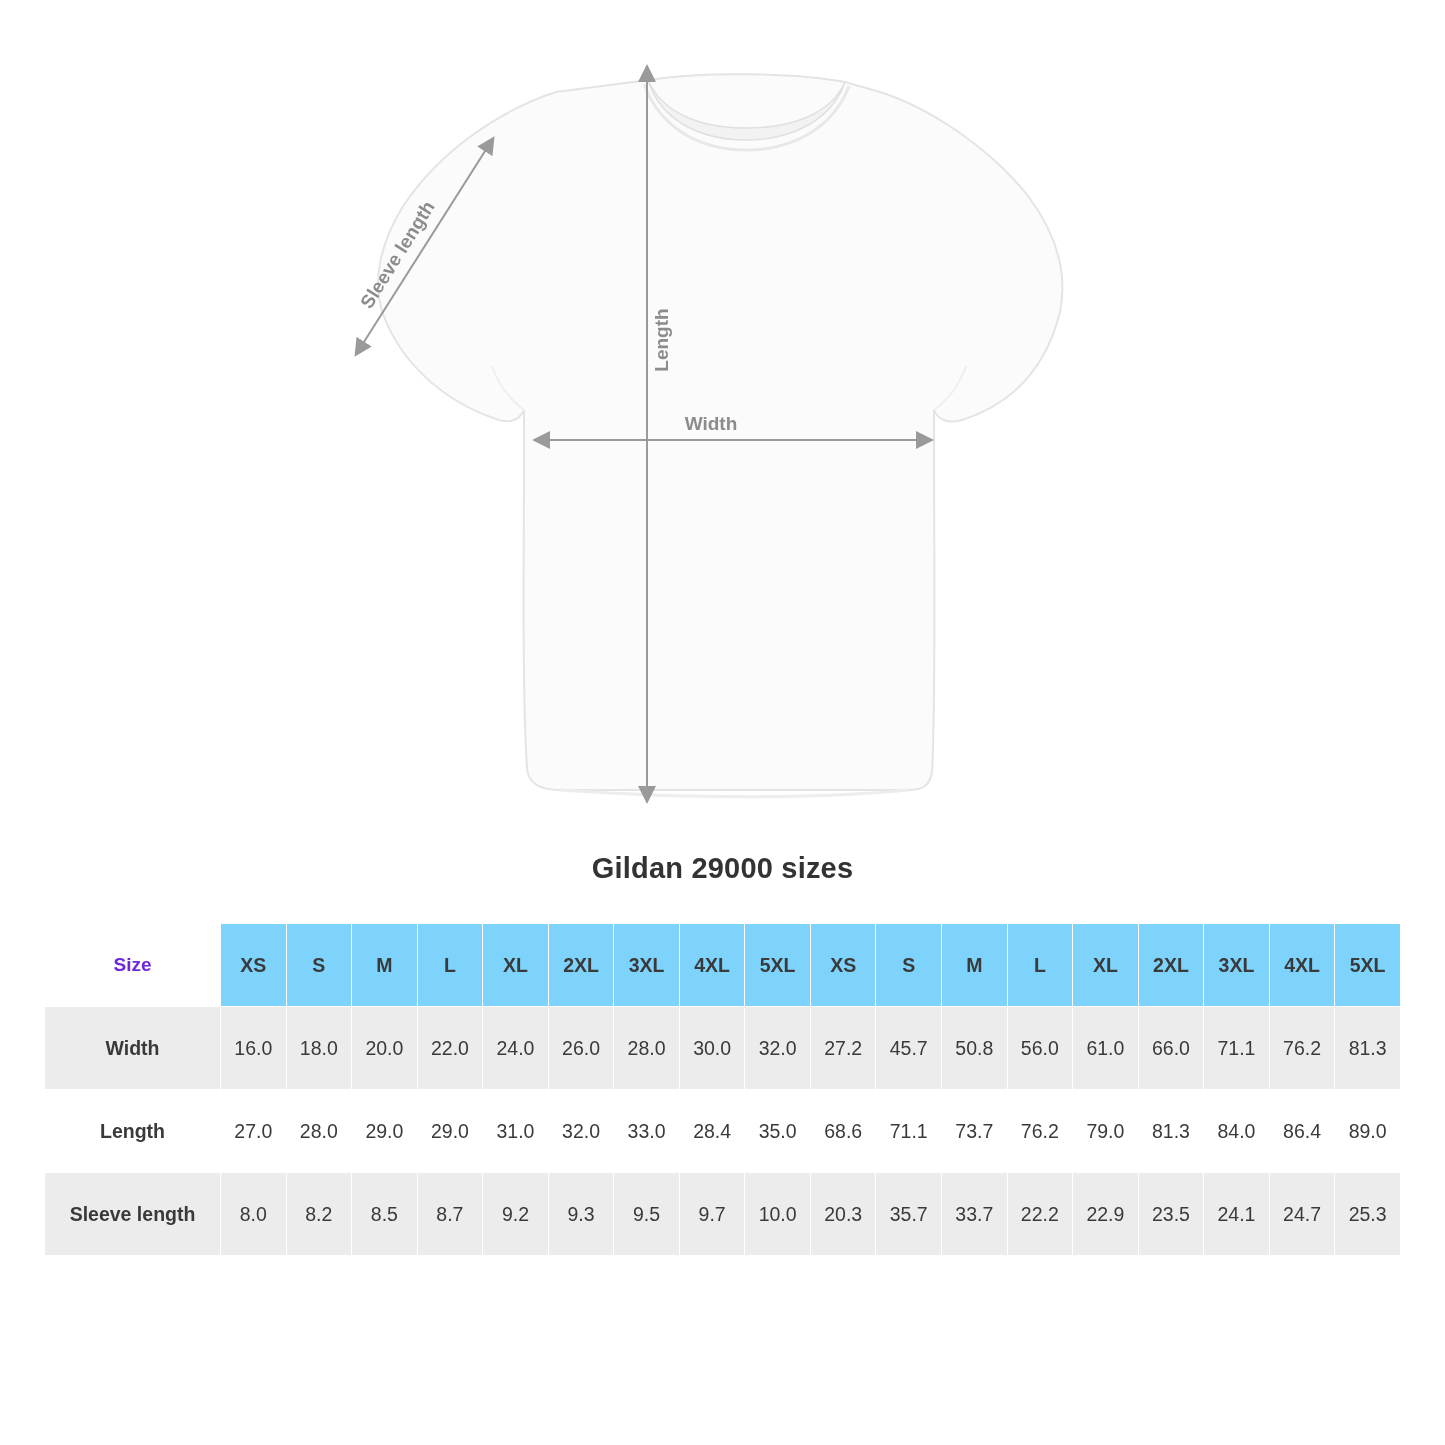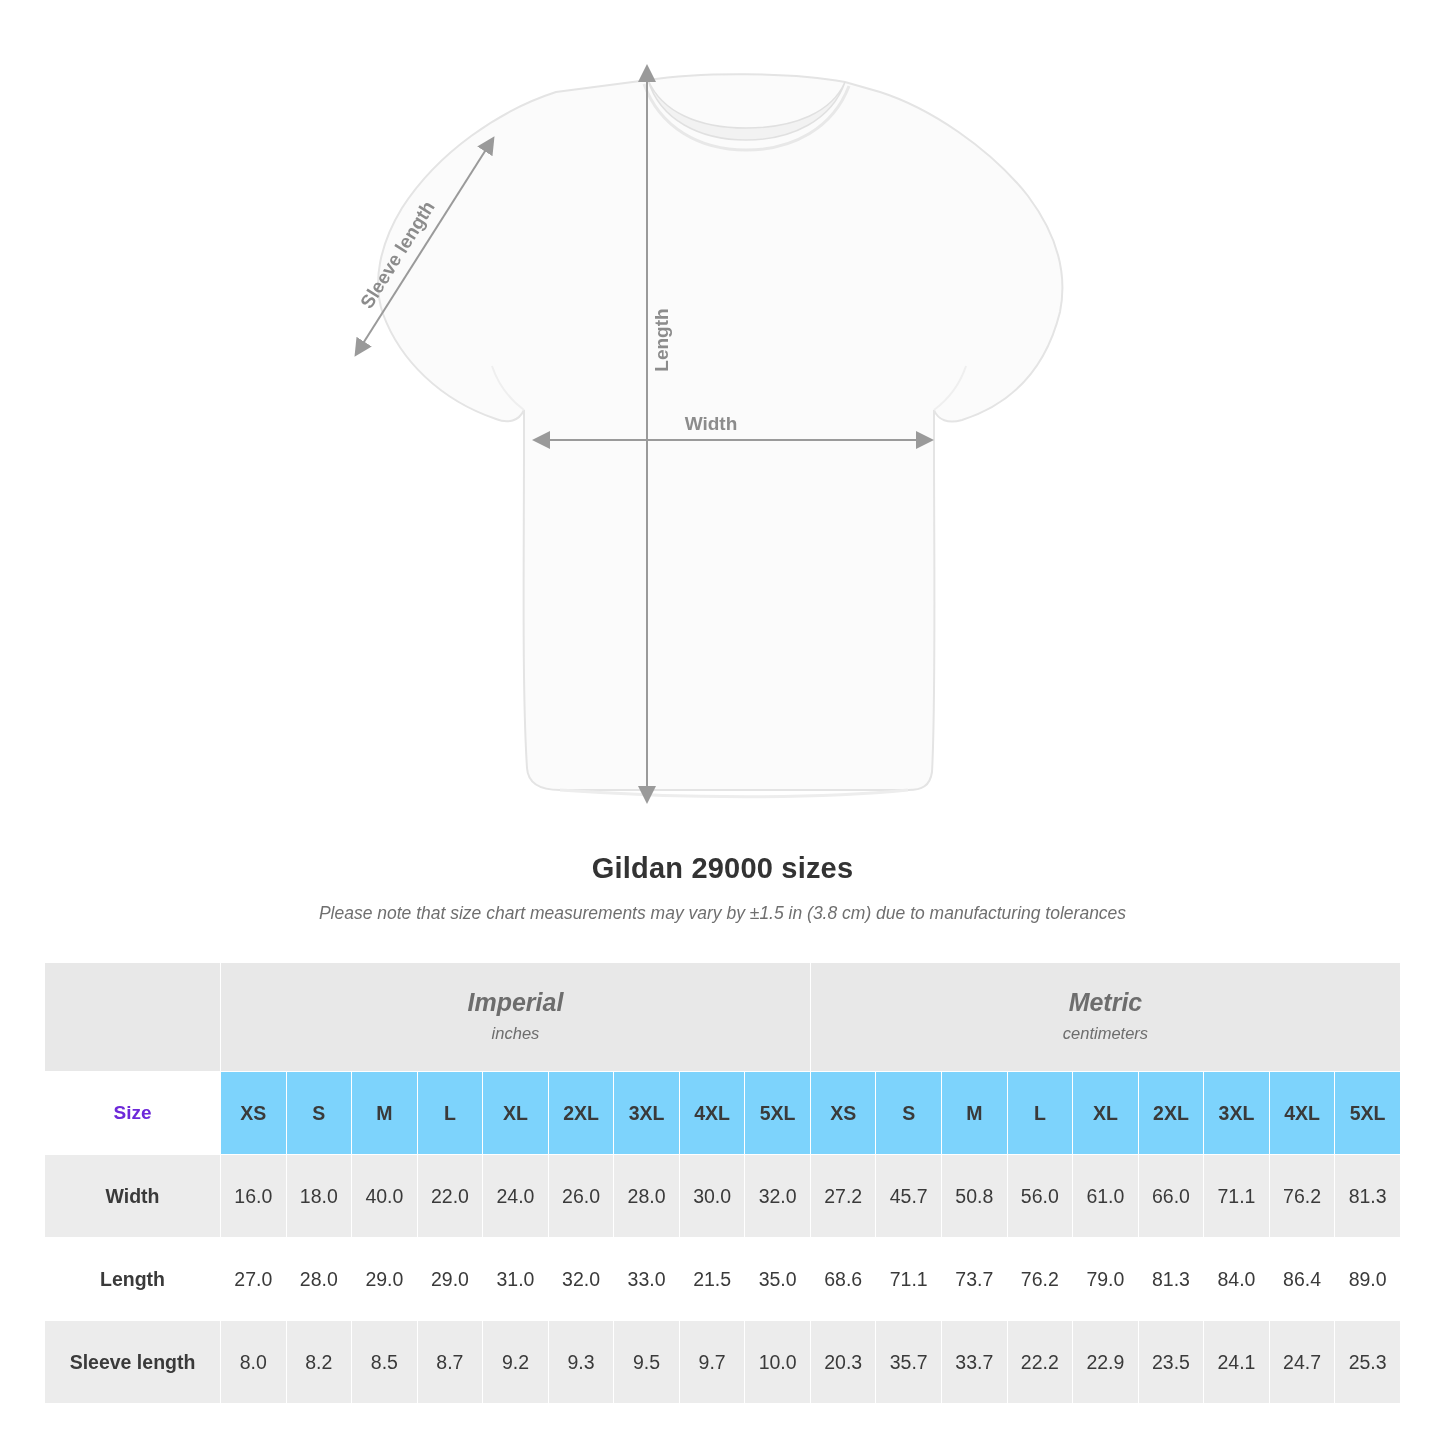--- a/index.html
+++ b/index.html
@@ -172,7 +172,6 @@
   </div>
 
   <div class="chart-title">Gildan 29000 sizes</div>
-  <div class="chart-note">Please note that size chart measurements may vary by ±1.5 in (3.8 cm) due to manufacturing tolerances</div>
 
   <div class="table-wrap">
     <table class="size-table">

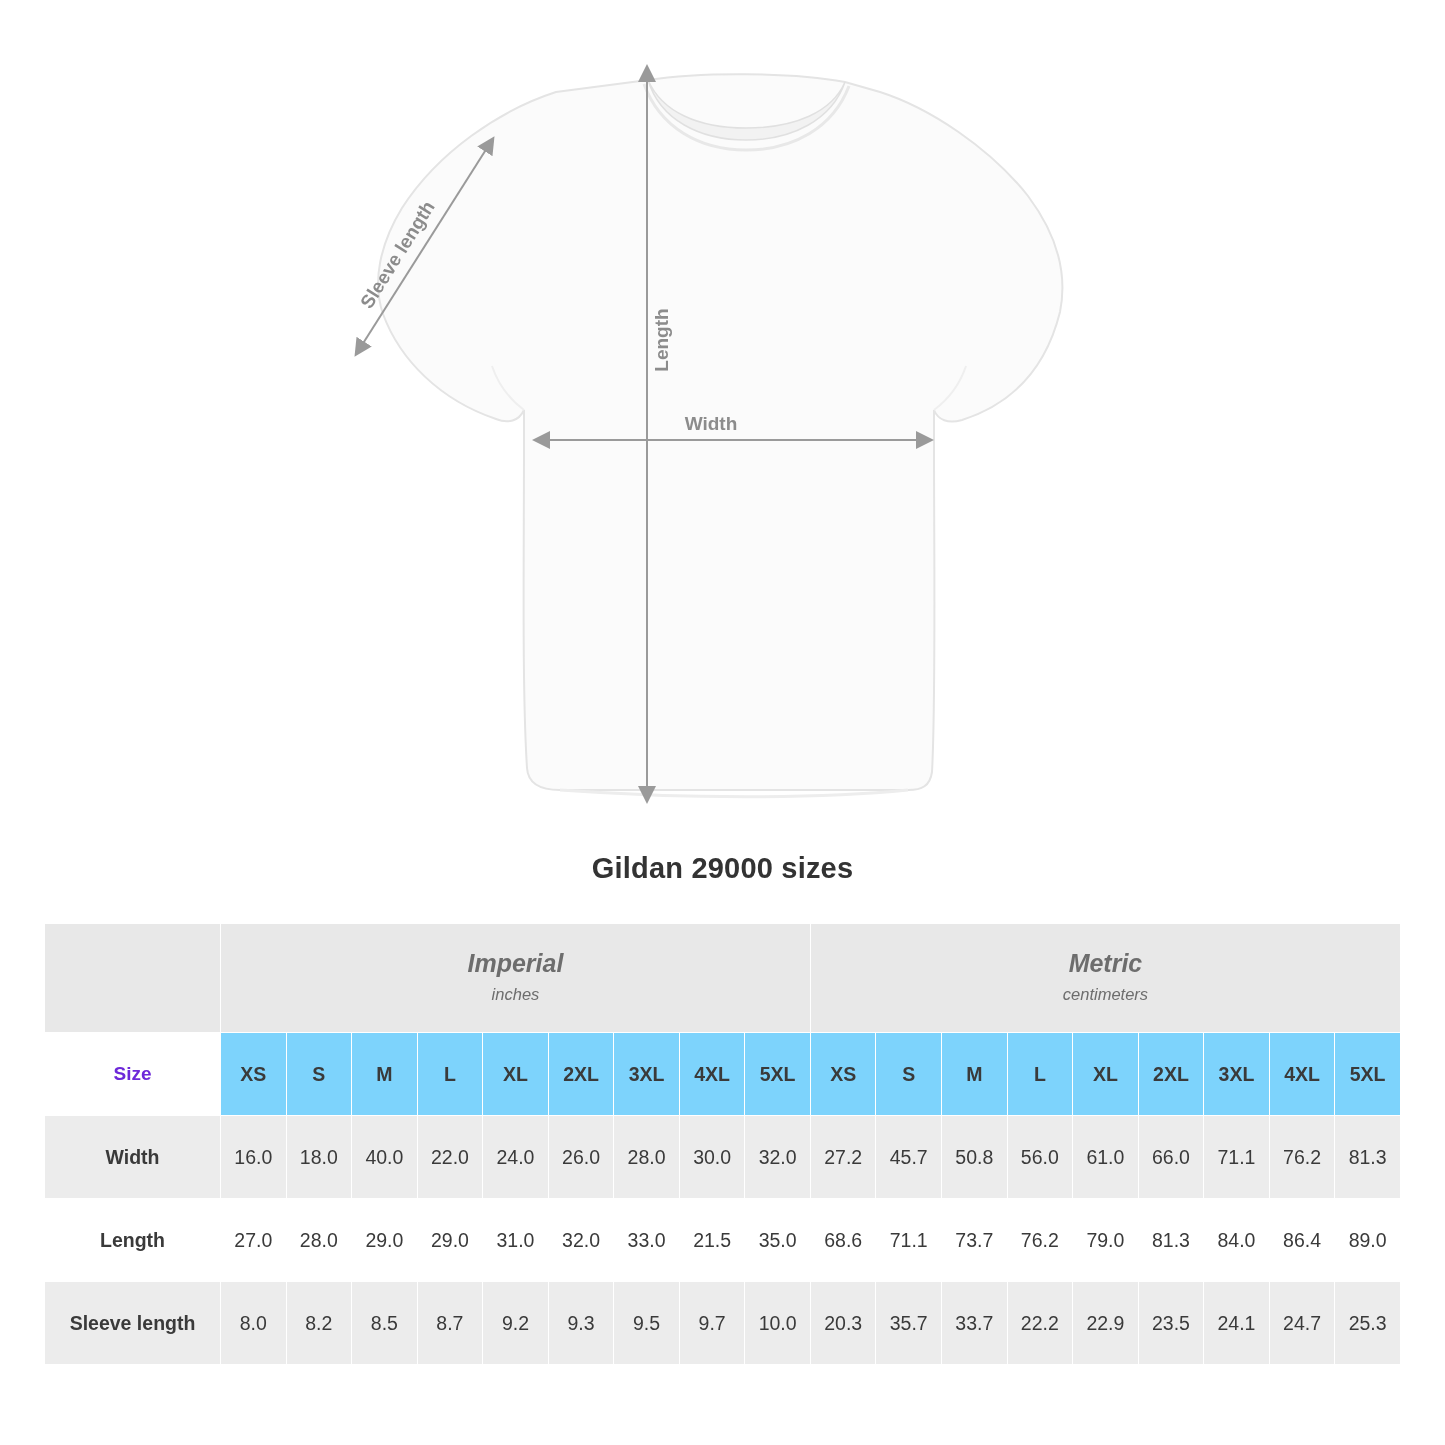--- a/index.html
+++ b/index.html
@@ -176,17 +176,6 @@
   <div class="table-wrap">
     <table class="size-table">
       <tbody>
-        <tr>
-          <td class="unit-head col-label"></td>
-          <td class="unit-head" colspan="9">
-            <div class="u-name">Imperial</div>
-            <div class="u-sub">inches</div>
-          </td>
-          <td class="unit-head" colspan="9">
-            <div class="u-name">Metric</div>
-            <div class="u-sub">centimeters</div>
-          </td>
-        </tr>
 
         <tr class="row-sizes">
           <td class="rowlabel col-label">Size</td>

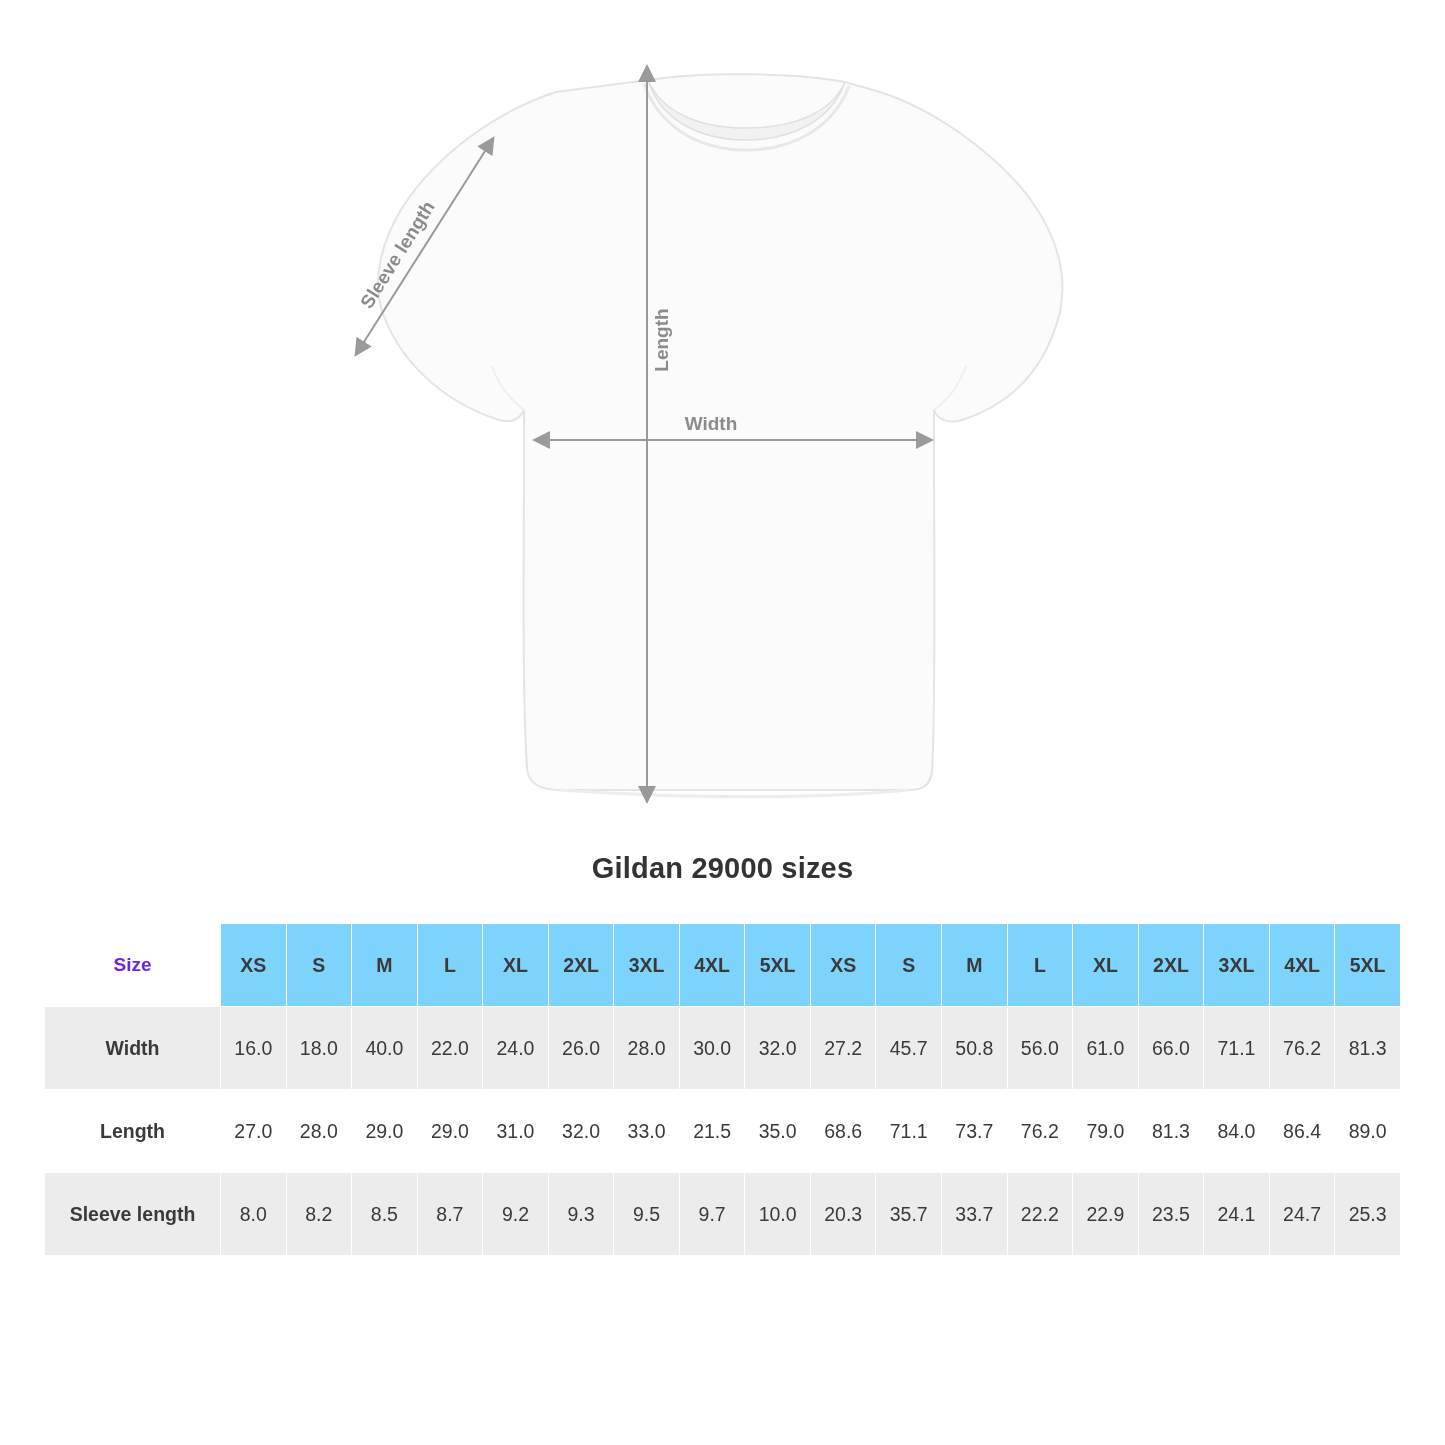--- a/index.html
+++ b/index.html
@@ -203,7 +203,7 @@
           <td class="rowlabel col-label">Width</td>
           <td>16.0</td>
           <td>18.0</td>
-          <td>40.0</td>
+          <td>20.0</td>
           <td>22.0</td>
           <td>24.0</td>
           <td>26.0</td>

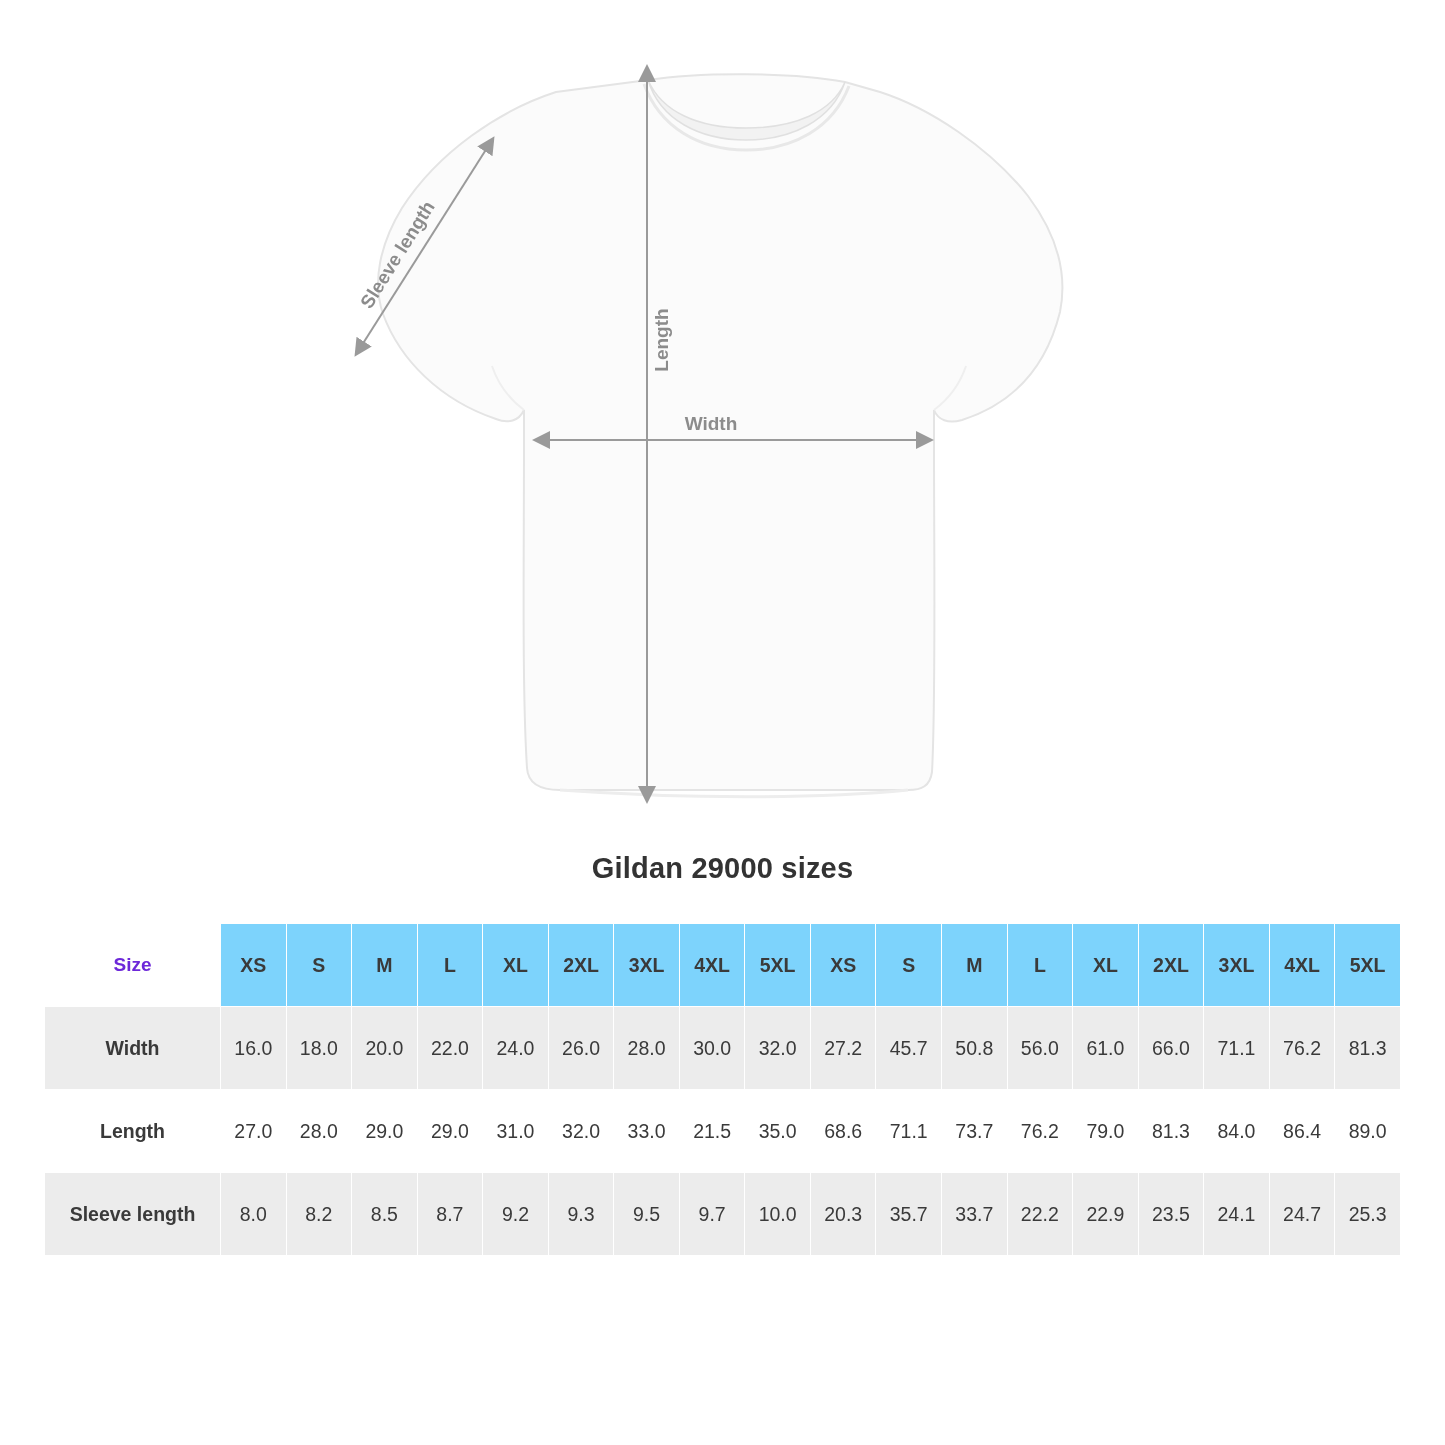--- a/index.html
+++ b/index.html
@@ -230,7 +230,7 @@
           <td>31.0</td>
           <td>32.0</td>
           <td>33.0</td>
-          <td>21.5</td>
+          <td>28.4</td>
           <td>35.0</td>
           <td>68.6</td>
           <td>71.1</td>

